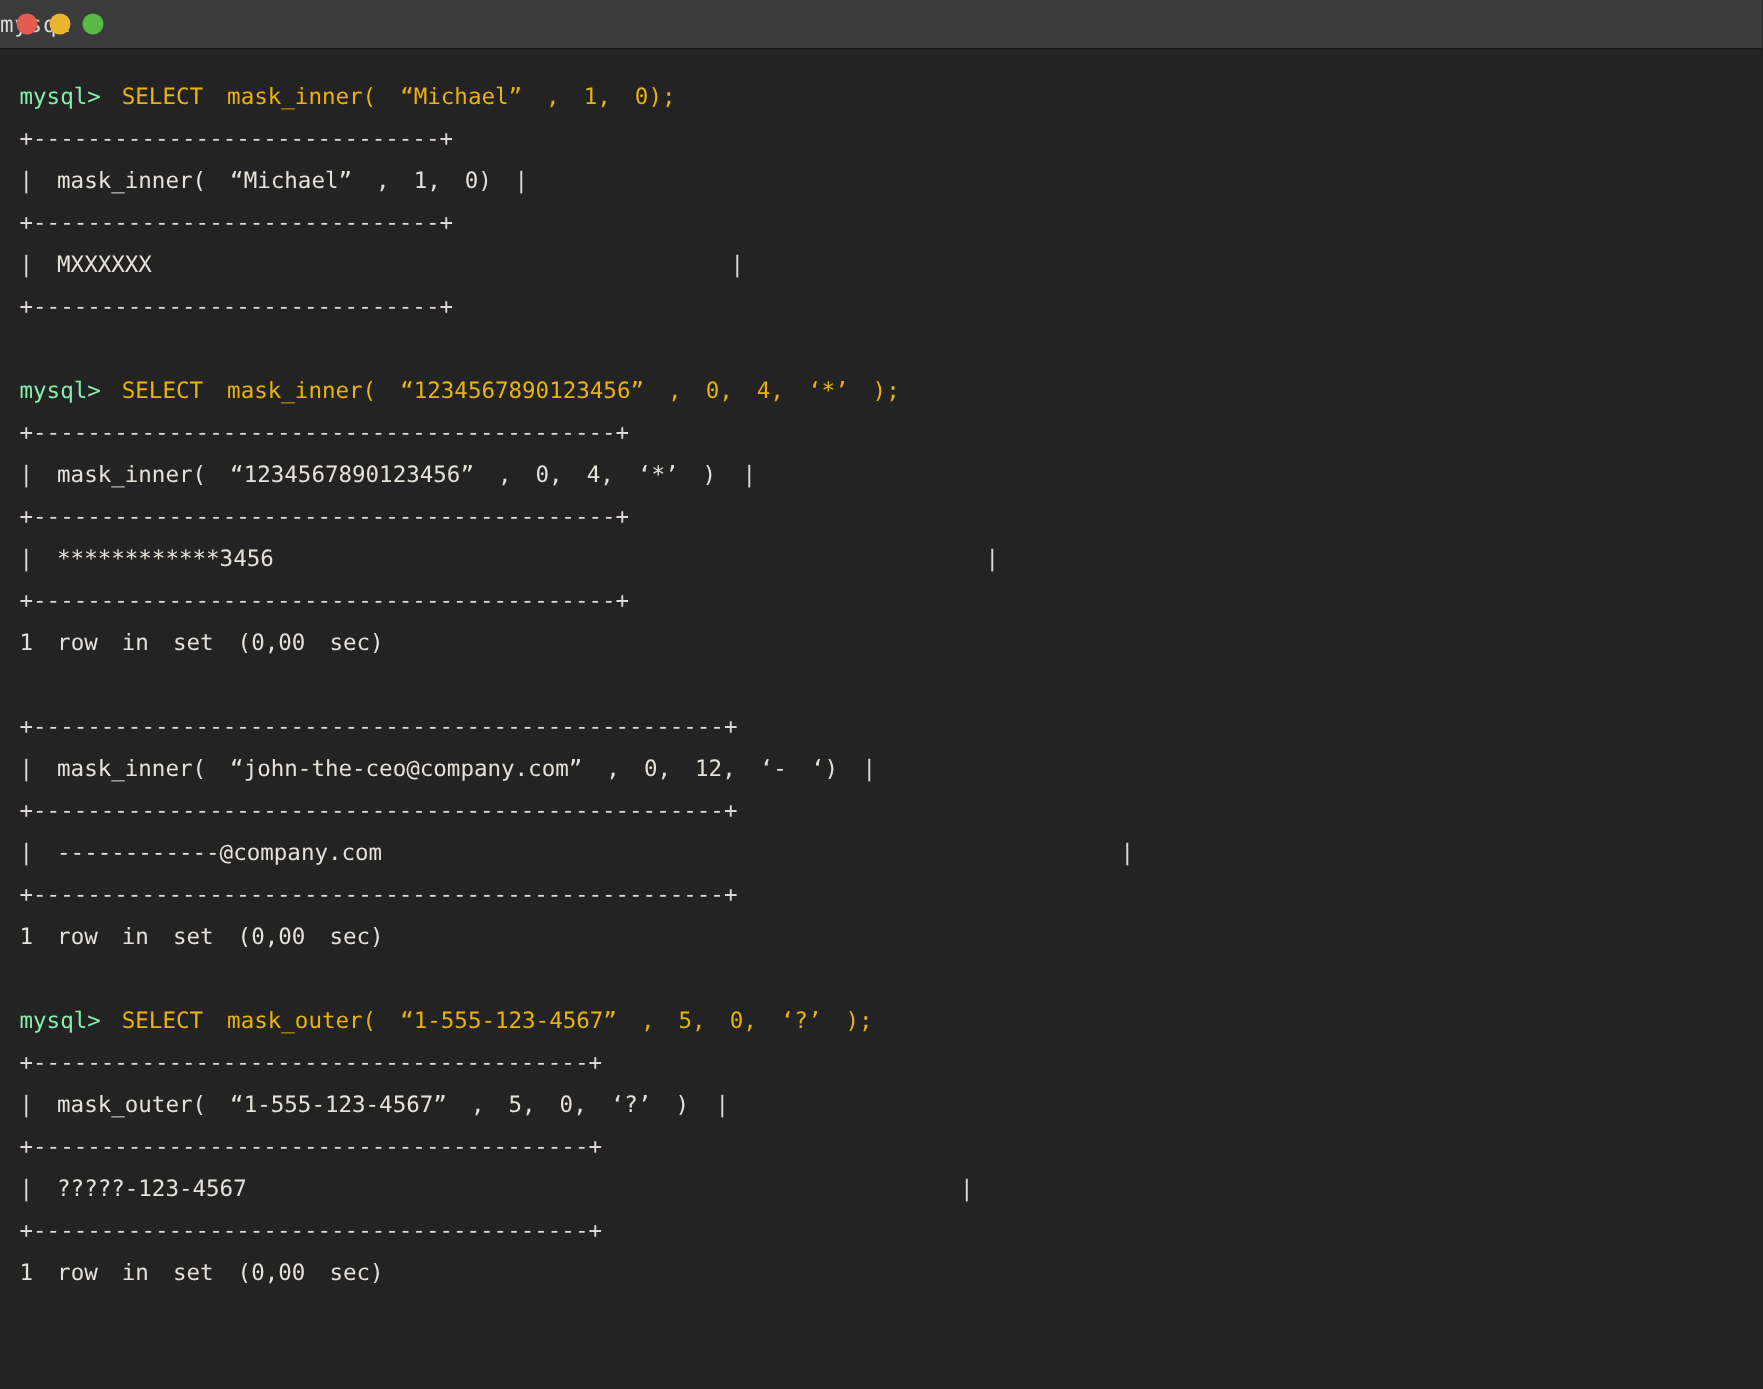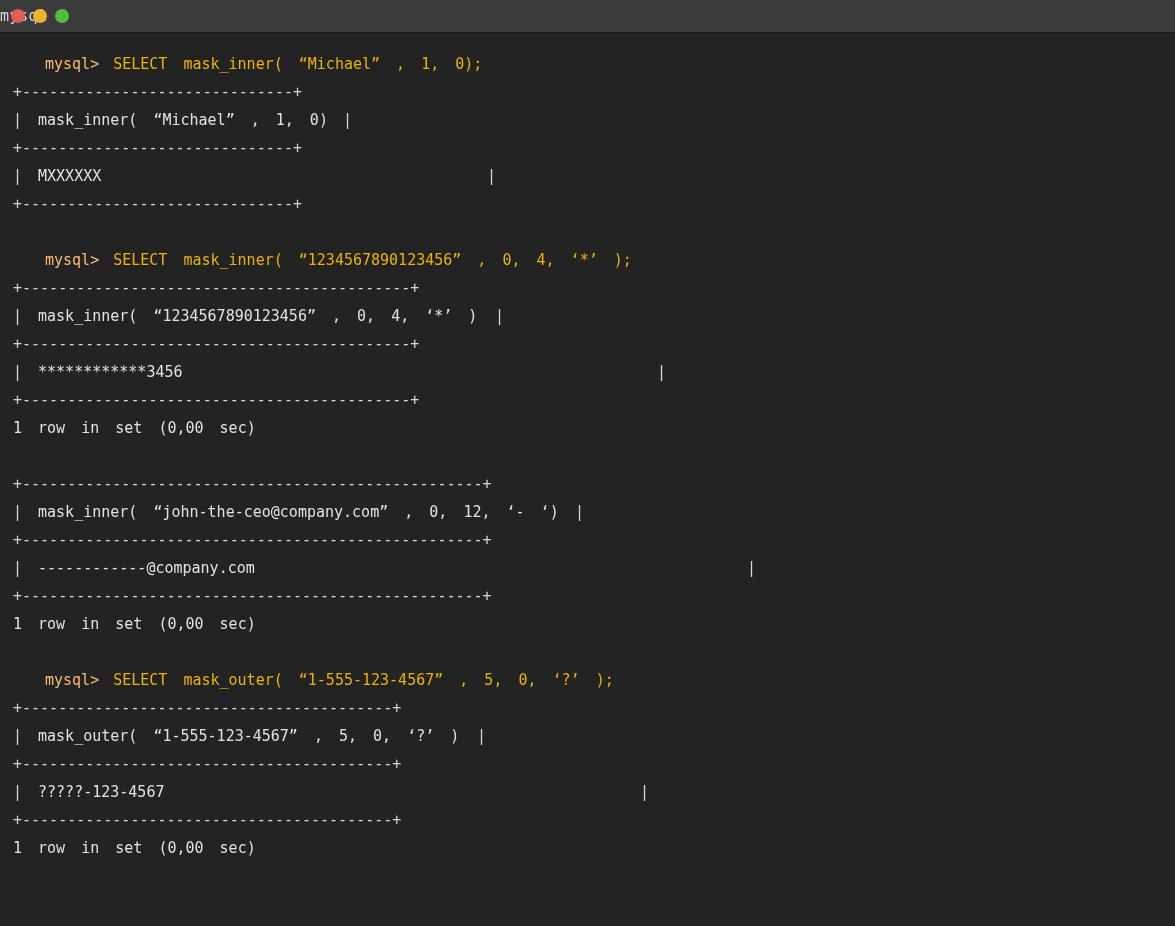--- a/index.html
+++ b/index.html
@@ -30,7 +30,7 @@
     font-size:15px;color:#e6e1da;white-space:pre;word-spacing:7px;
   }
   .block{margin-bottom:28px;}
-  .prompt{color:#fdba74;margin-left:32px;}
+  .prompt{color:#86efac;}
   .sql{color:#eab308;margin-left:14px;}
   .border-line{color:#ded6dd;}
   .pipe{color:#ded6dd;}

